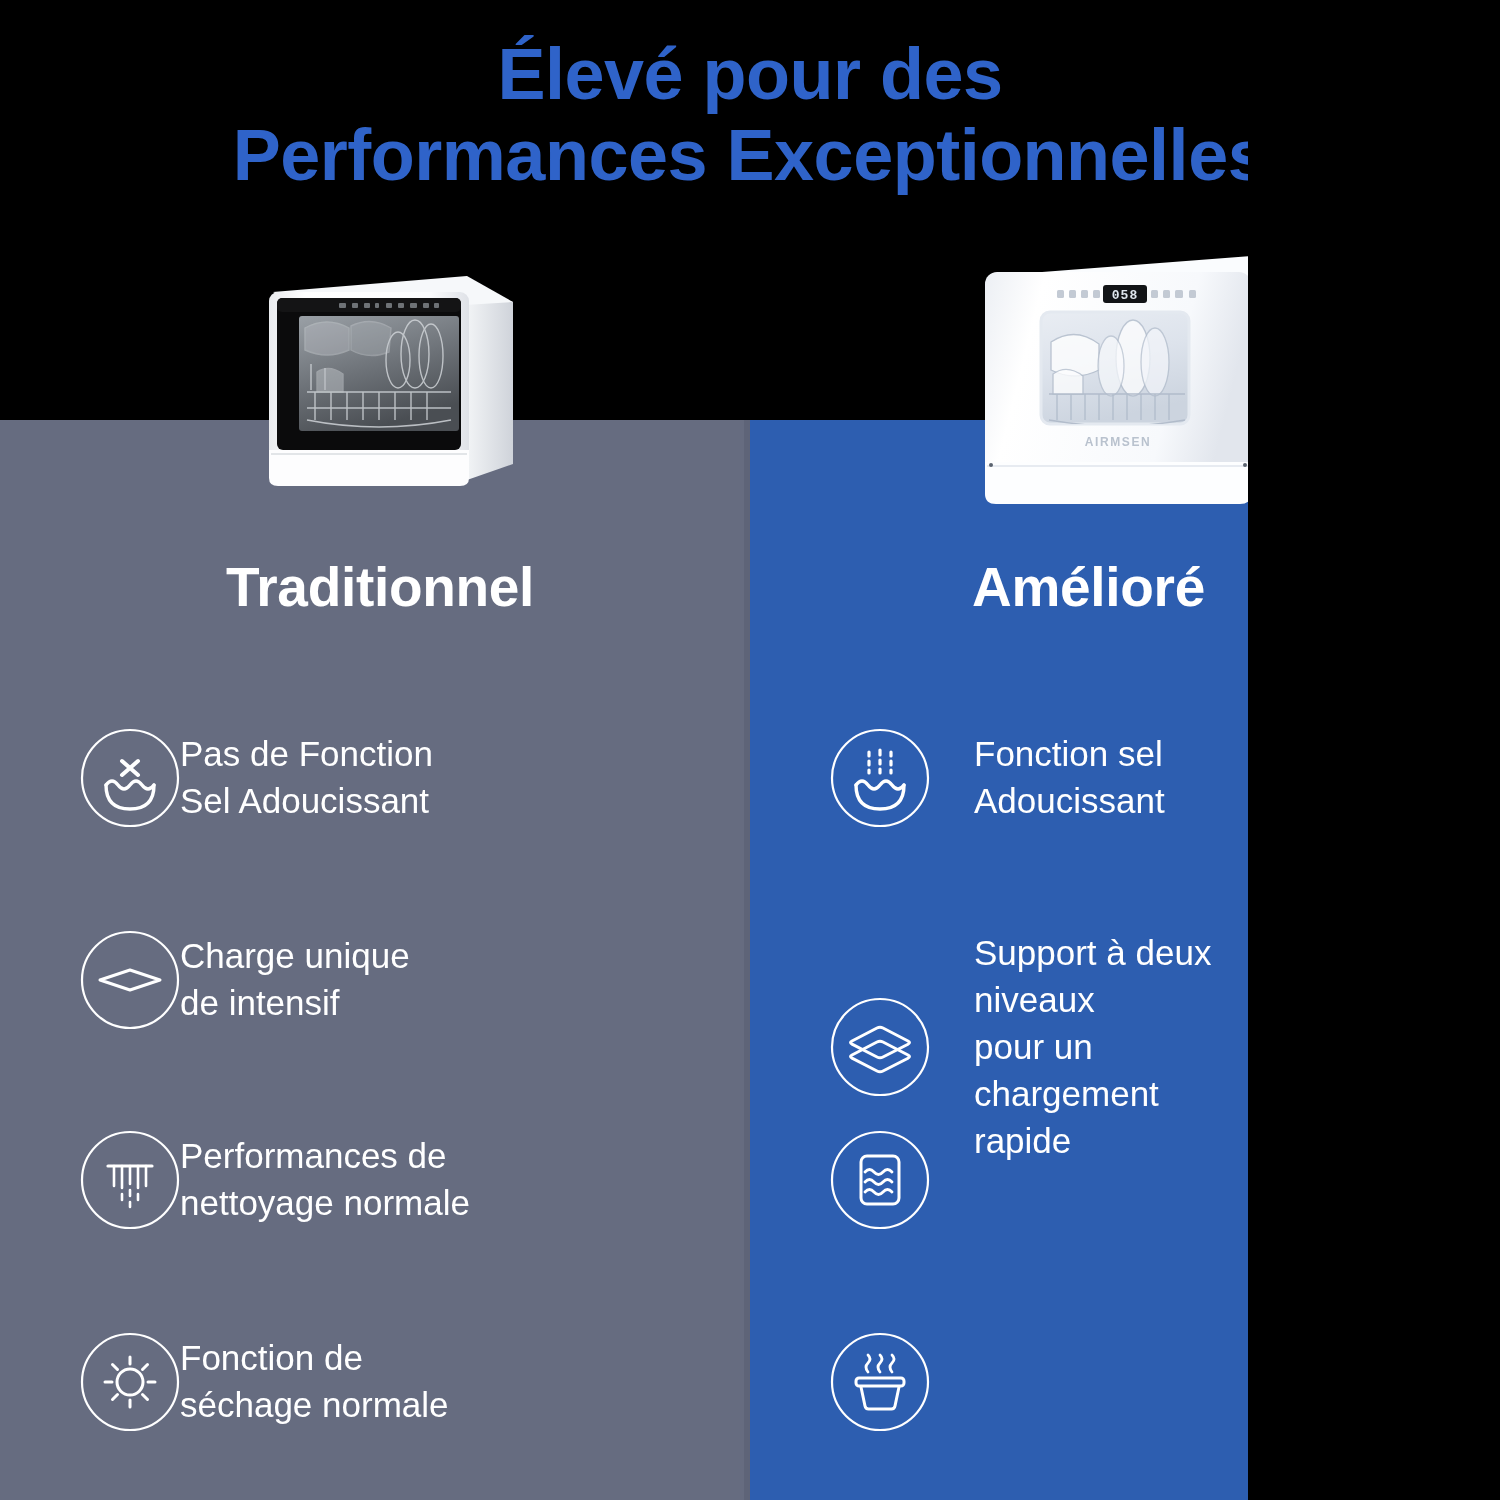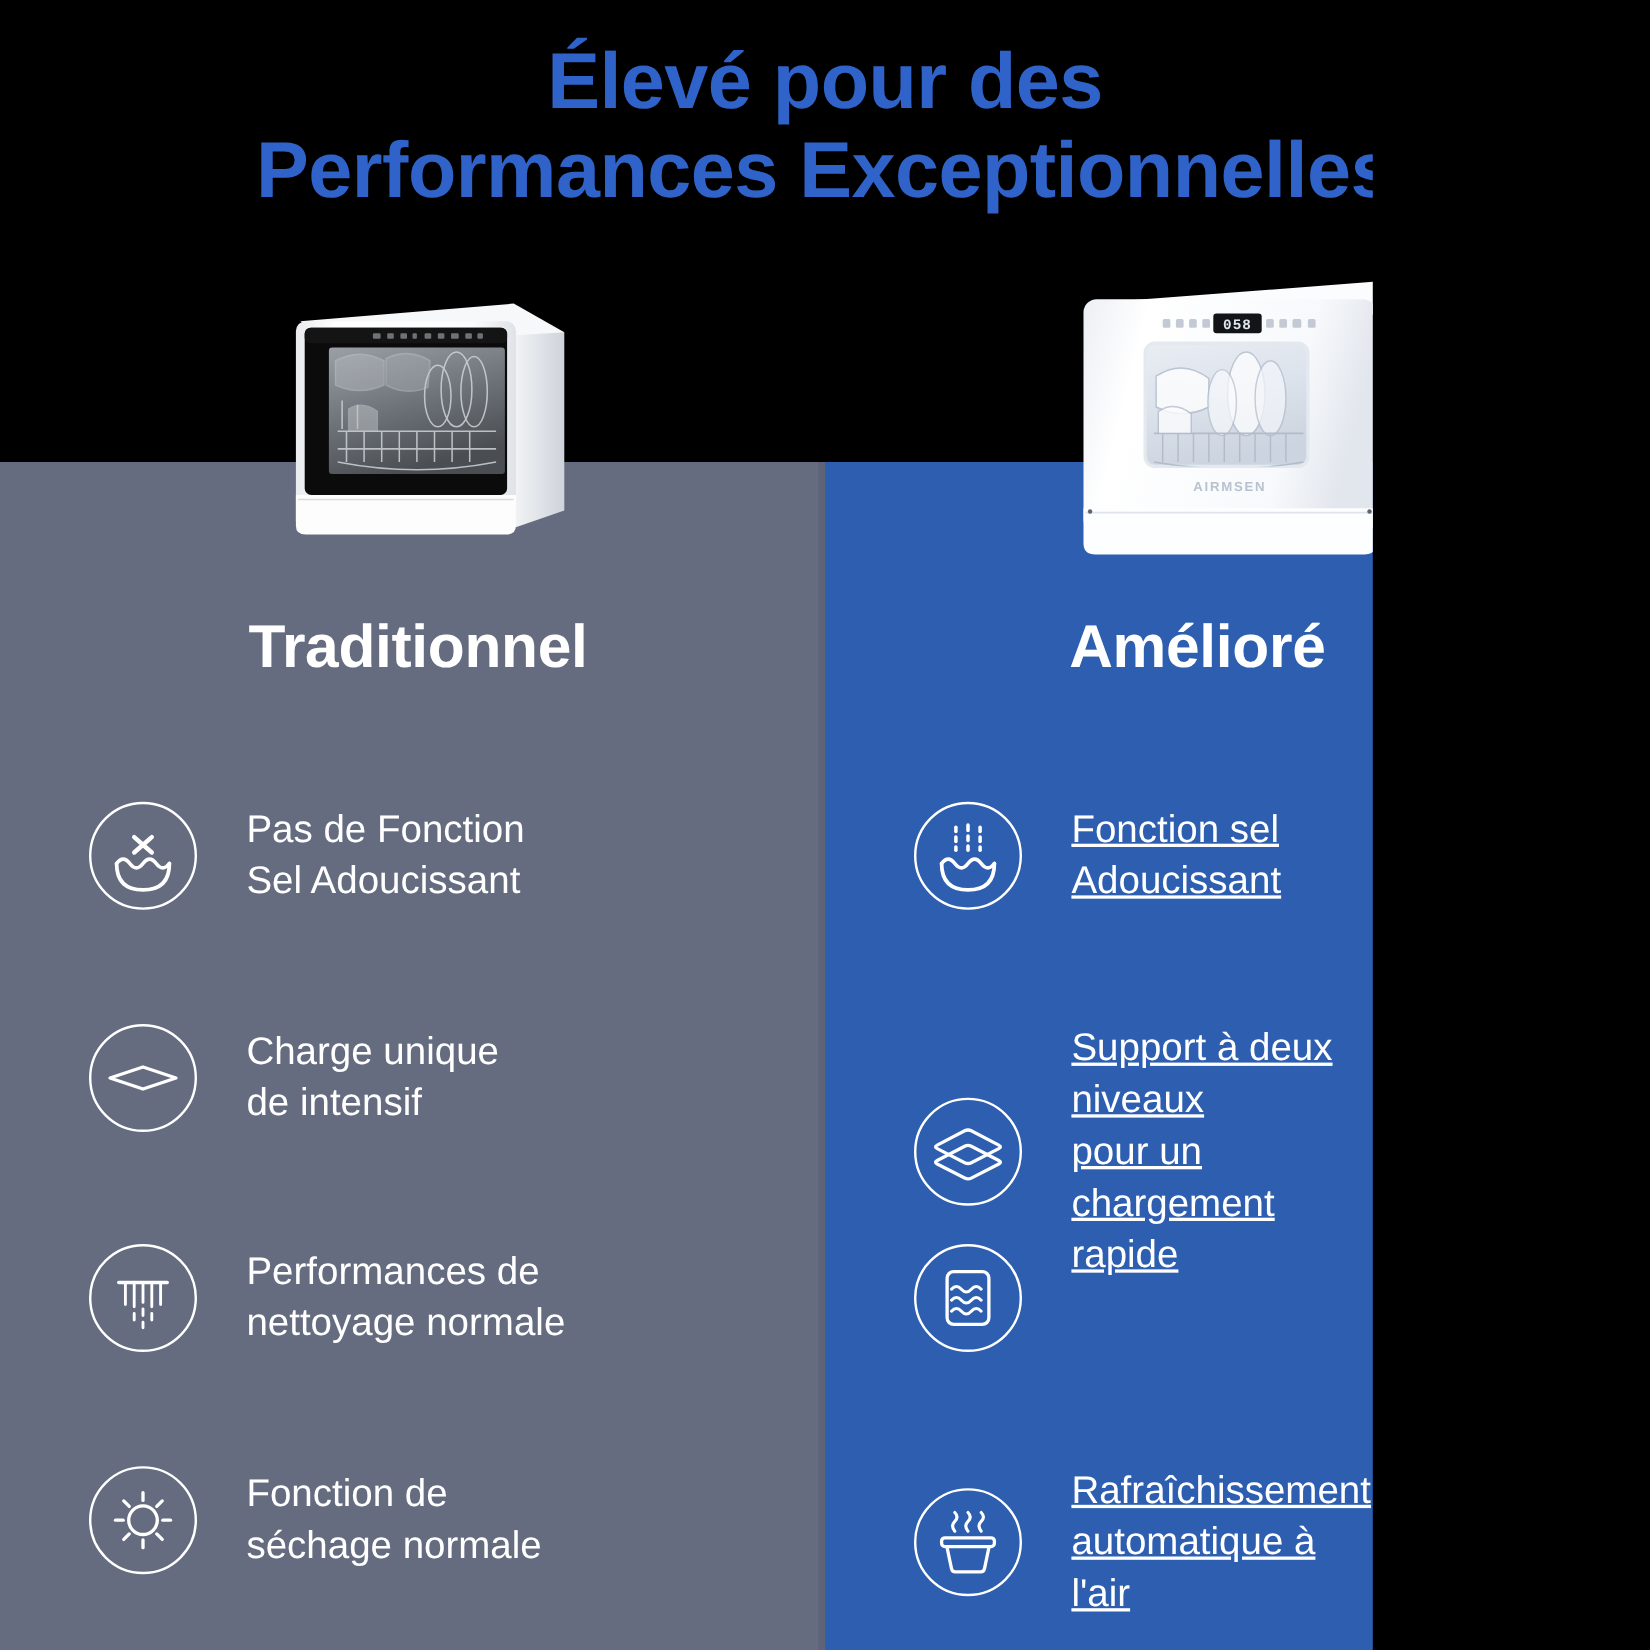--- a/index.html
+++ b/index.html
@@ -40,7 +40,7 @@
     color:#ffffff;font-size:35px;font-weight:500;line-height:1.34;
     white-space:pre-line;
   }
-  .col-l .txt{margin-left:44px;}
+  .col-l .txt{}
   .col-r .txt{margin-left:44px;text-decoration:underline;}
 
   .r1{top:728px;}

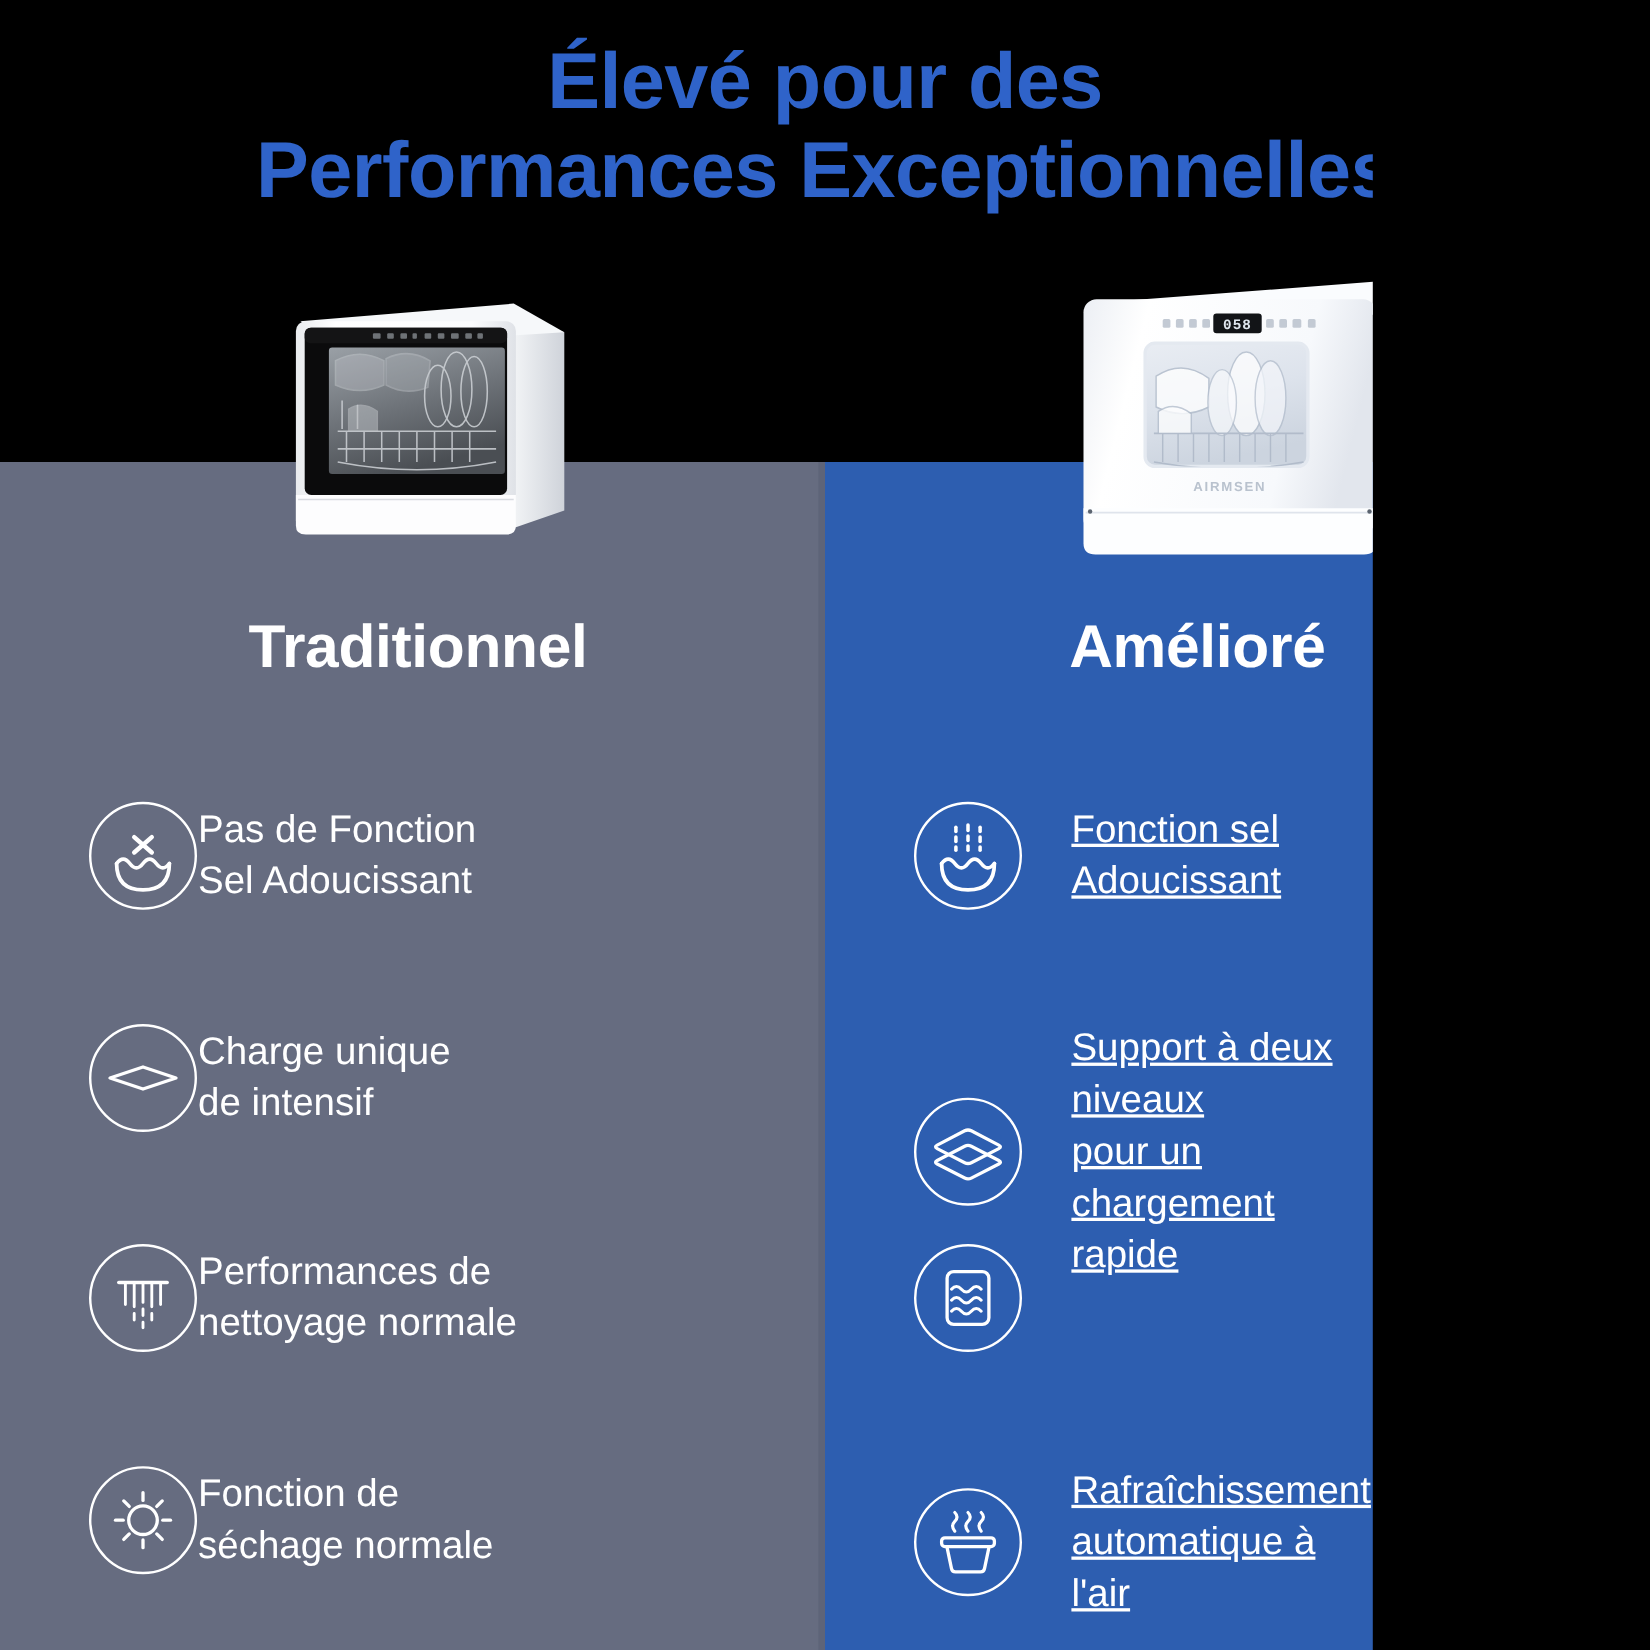--- a/index.html
+++ b/index.html
@@ -41,7 +41,7 @@
     white-space:pre-line;
   }
   .col-l .txt{}
-  .col-r .txt{margin-left:44px;text-decoration:underline;}
+  .col-r .txt{margin-left:44px;}
 
   .r1{top:728px;}
   .r2{top:930px;}

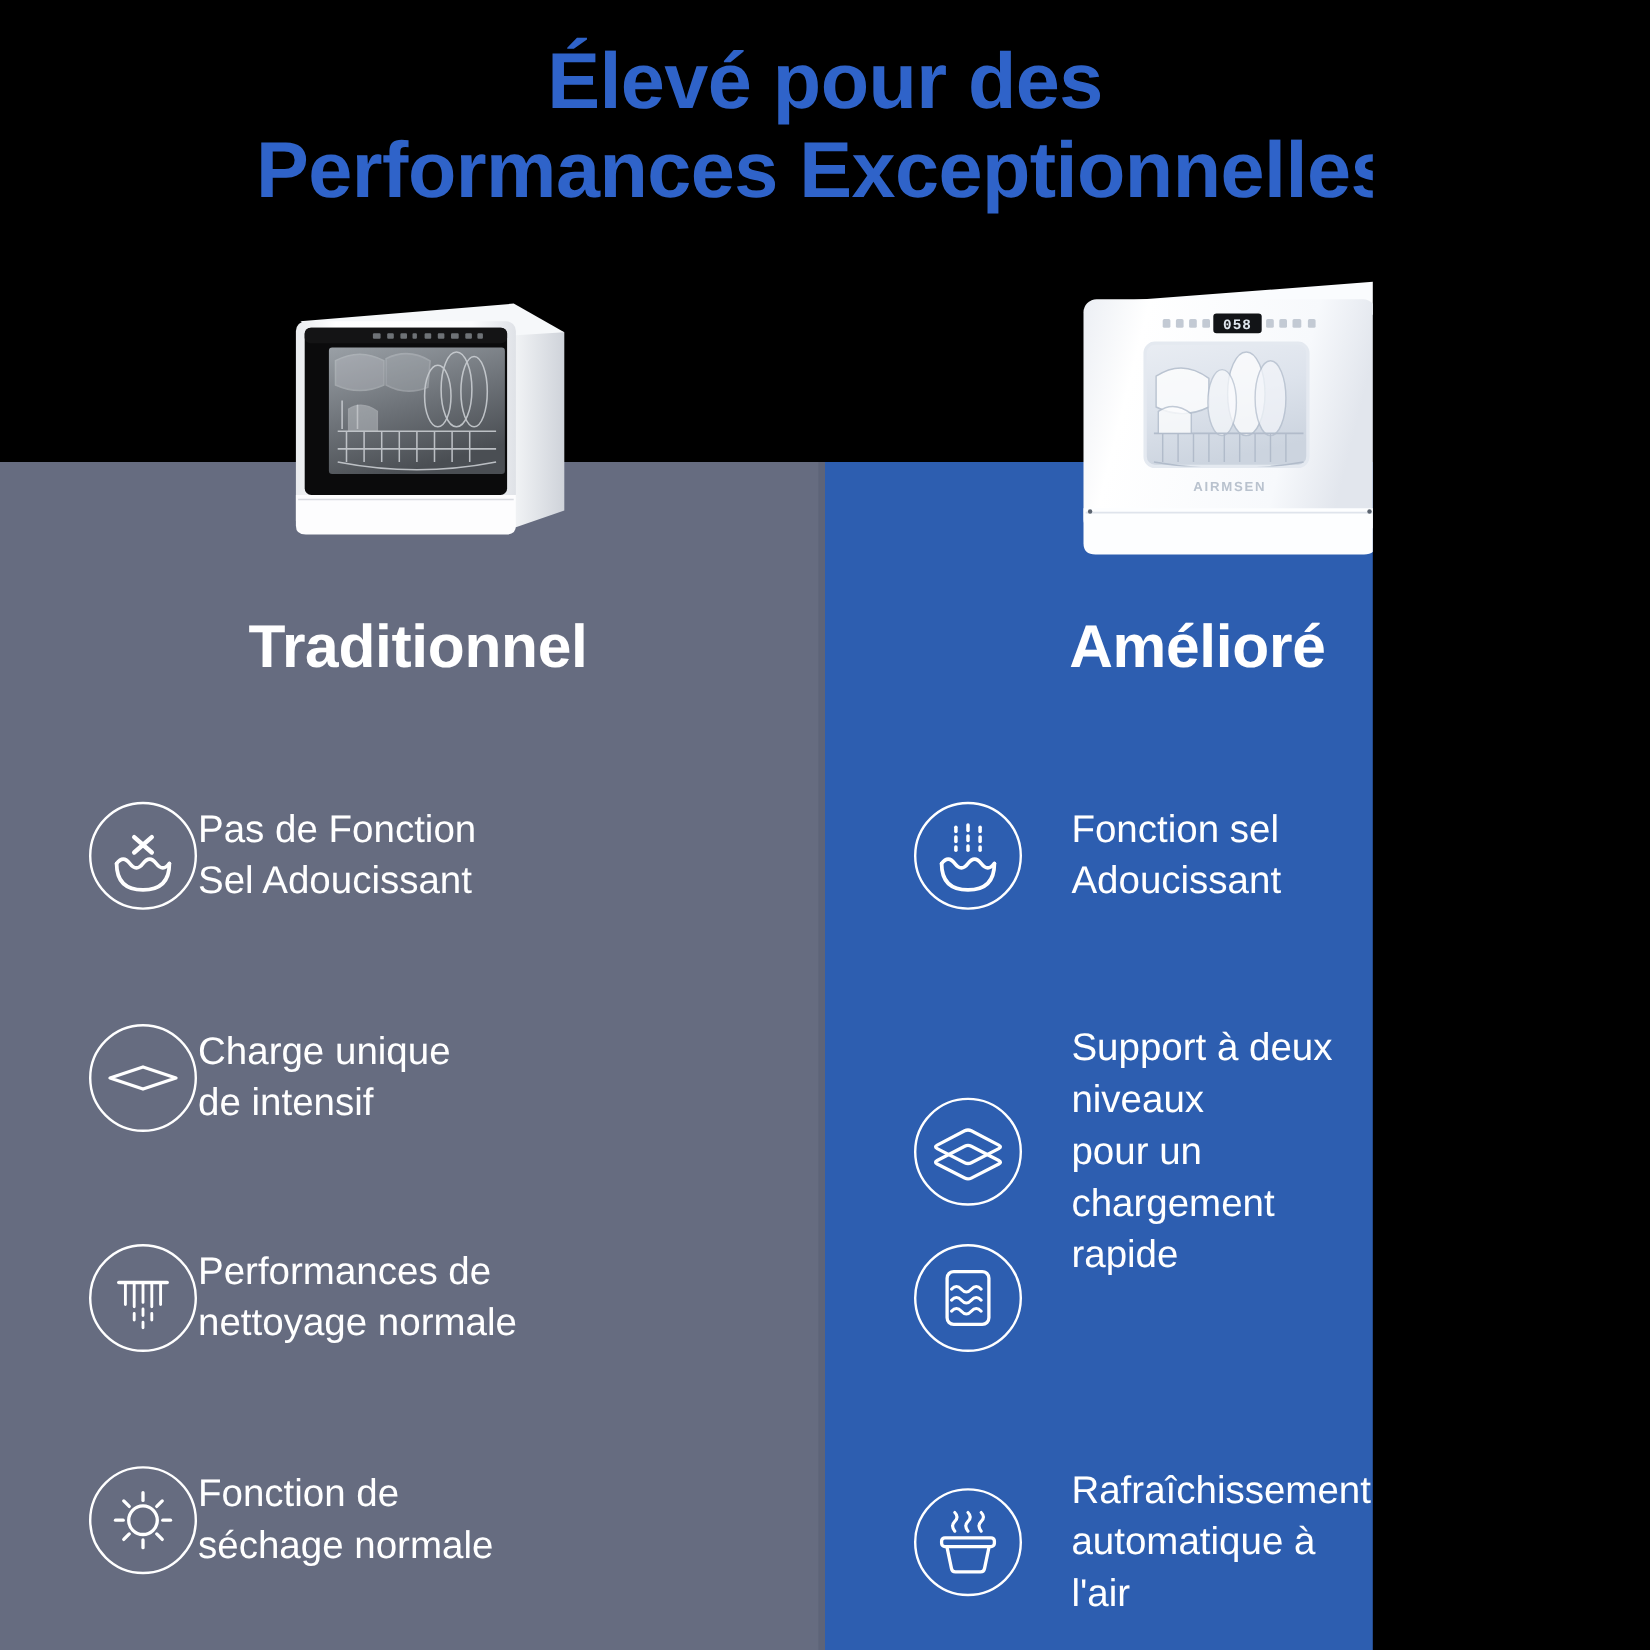--- a/index.html
+++ b/index.html
@@ -303,8 +303,6 @@
       <rect x="26" y="46" width="48" height="8" rx="3" fill="none" stroke="#fff" stroke-width="3"></rect>
       <path d="M31,55 L35,74 q0.6,3 3.6,3 L61.4,77 q3,0 3.6,-3 L69,55" fill="none" stroke="#fff" stroke-width="3" stroke-linejoin="round" stroke-linecap="round"></path>
     </svg>
-    <div class="txt">Rafraîchissement
-automatique à l'air</div>
   </div>
 
 </div>

